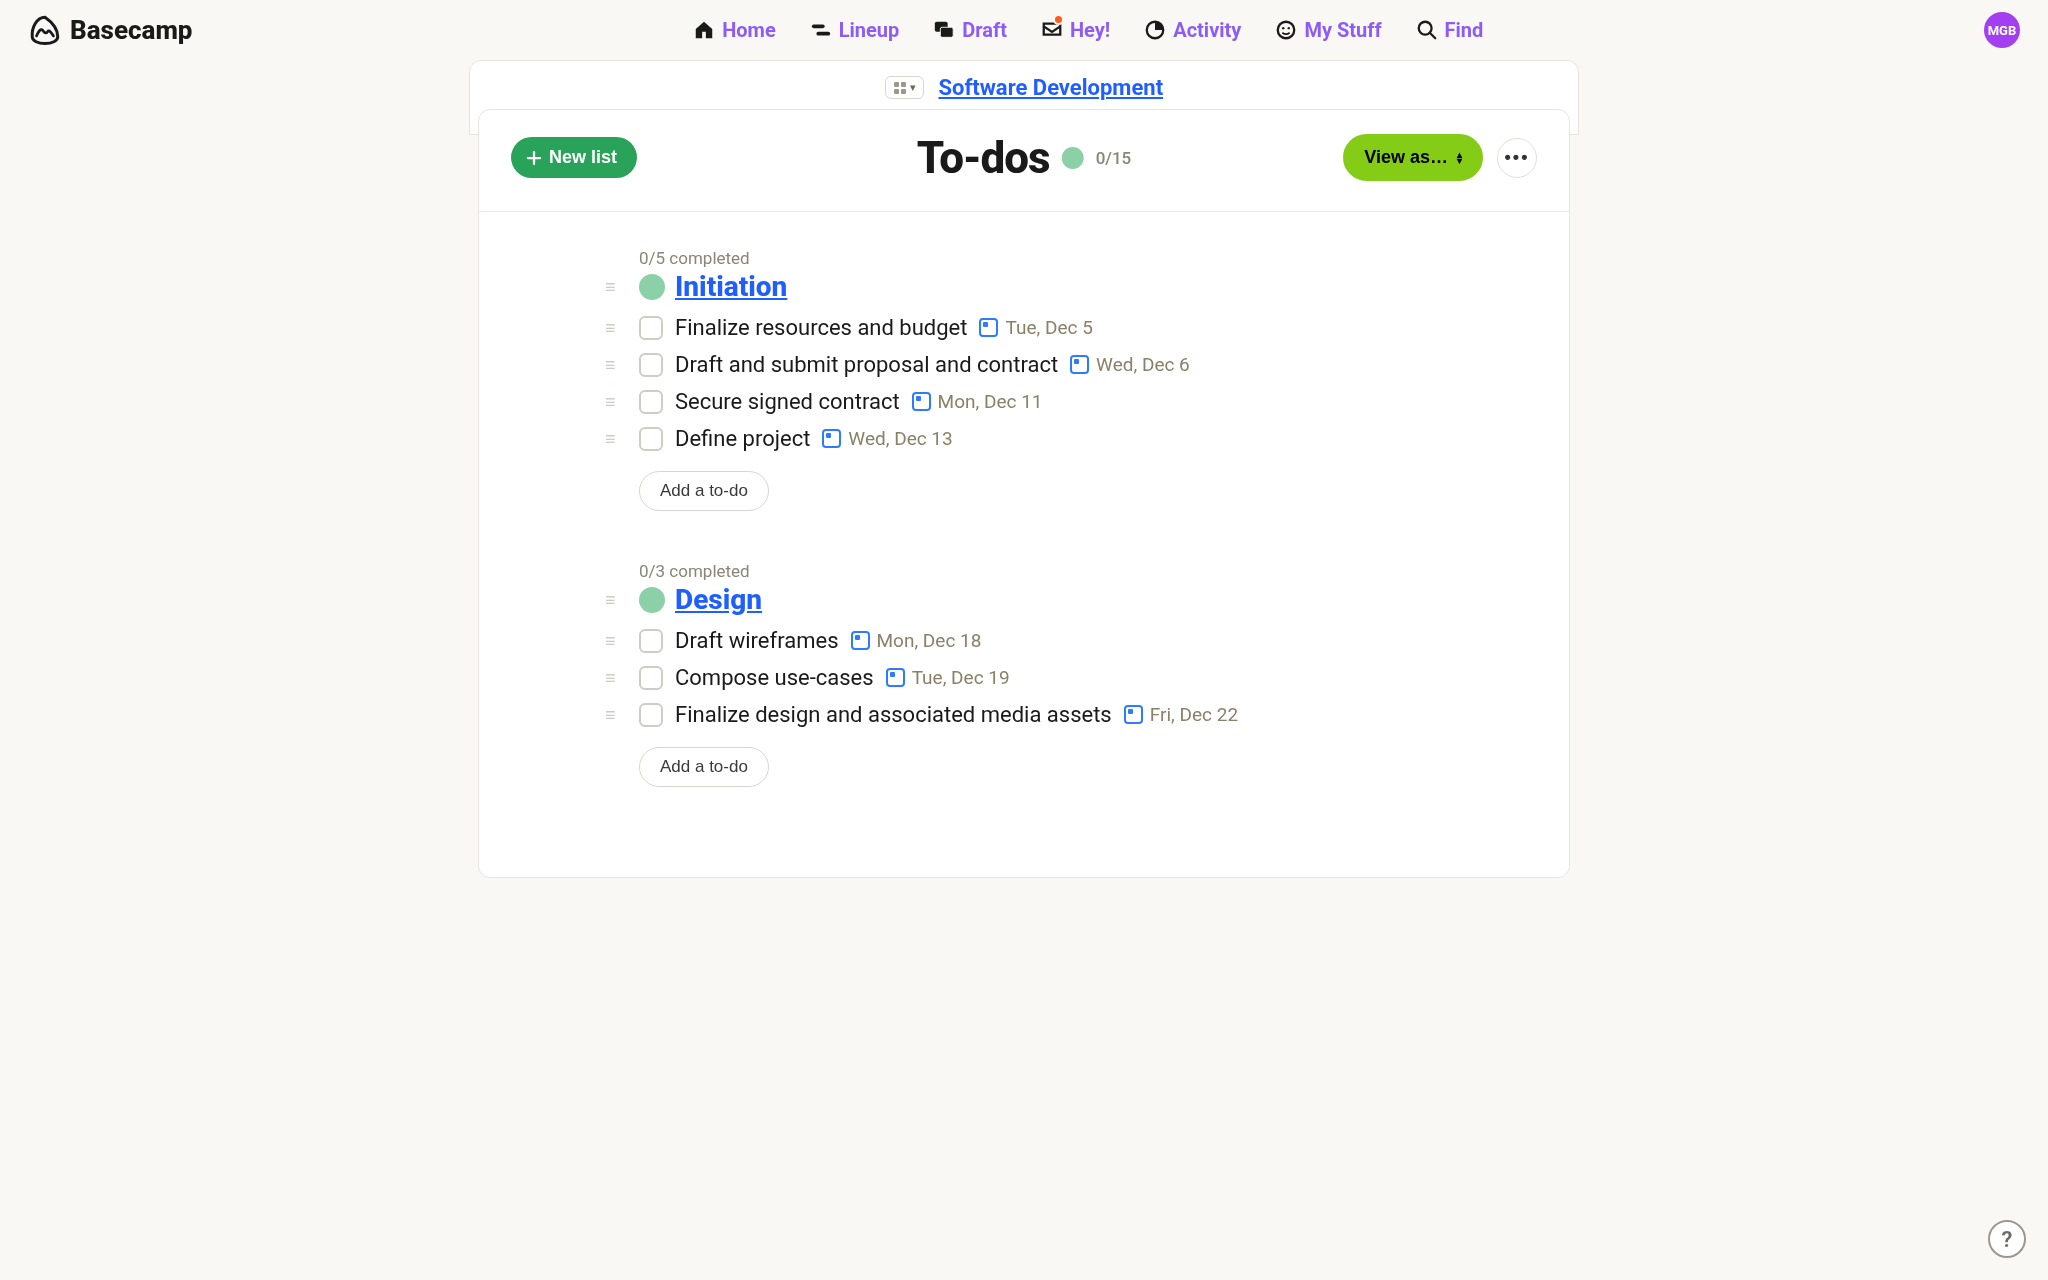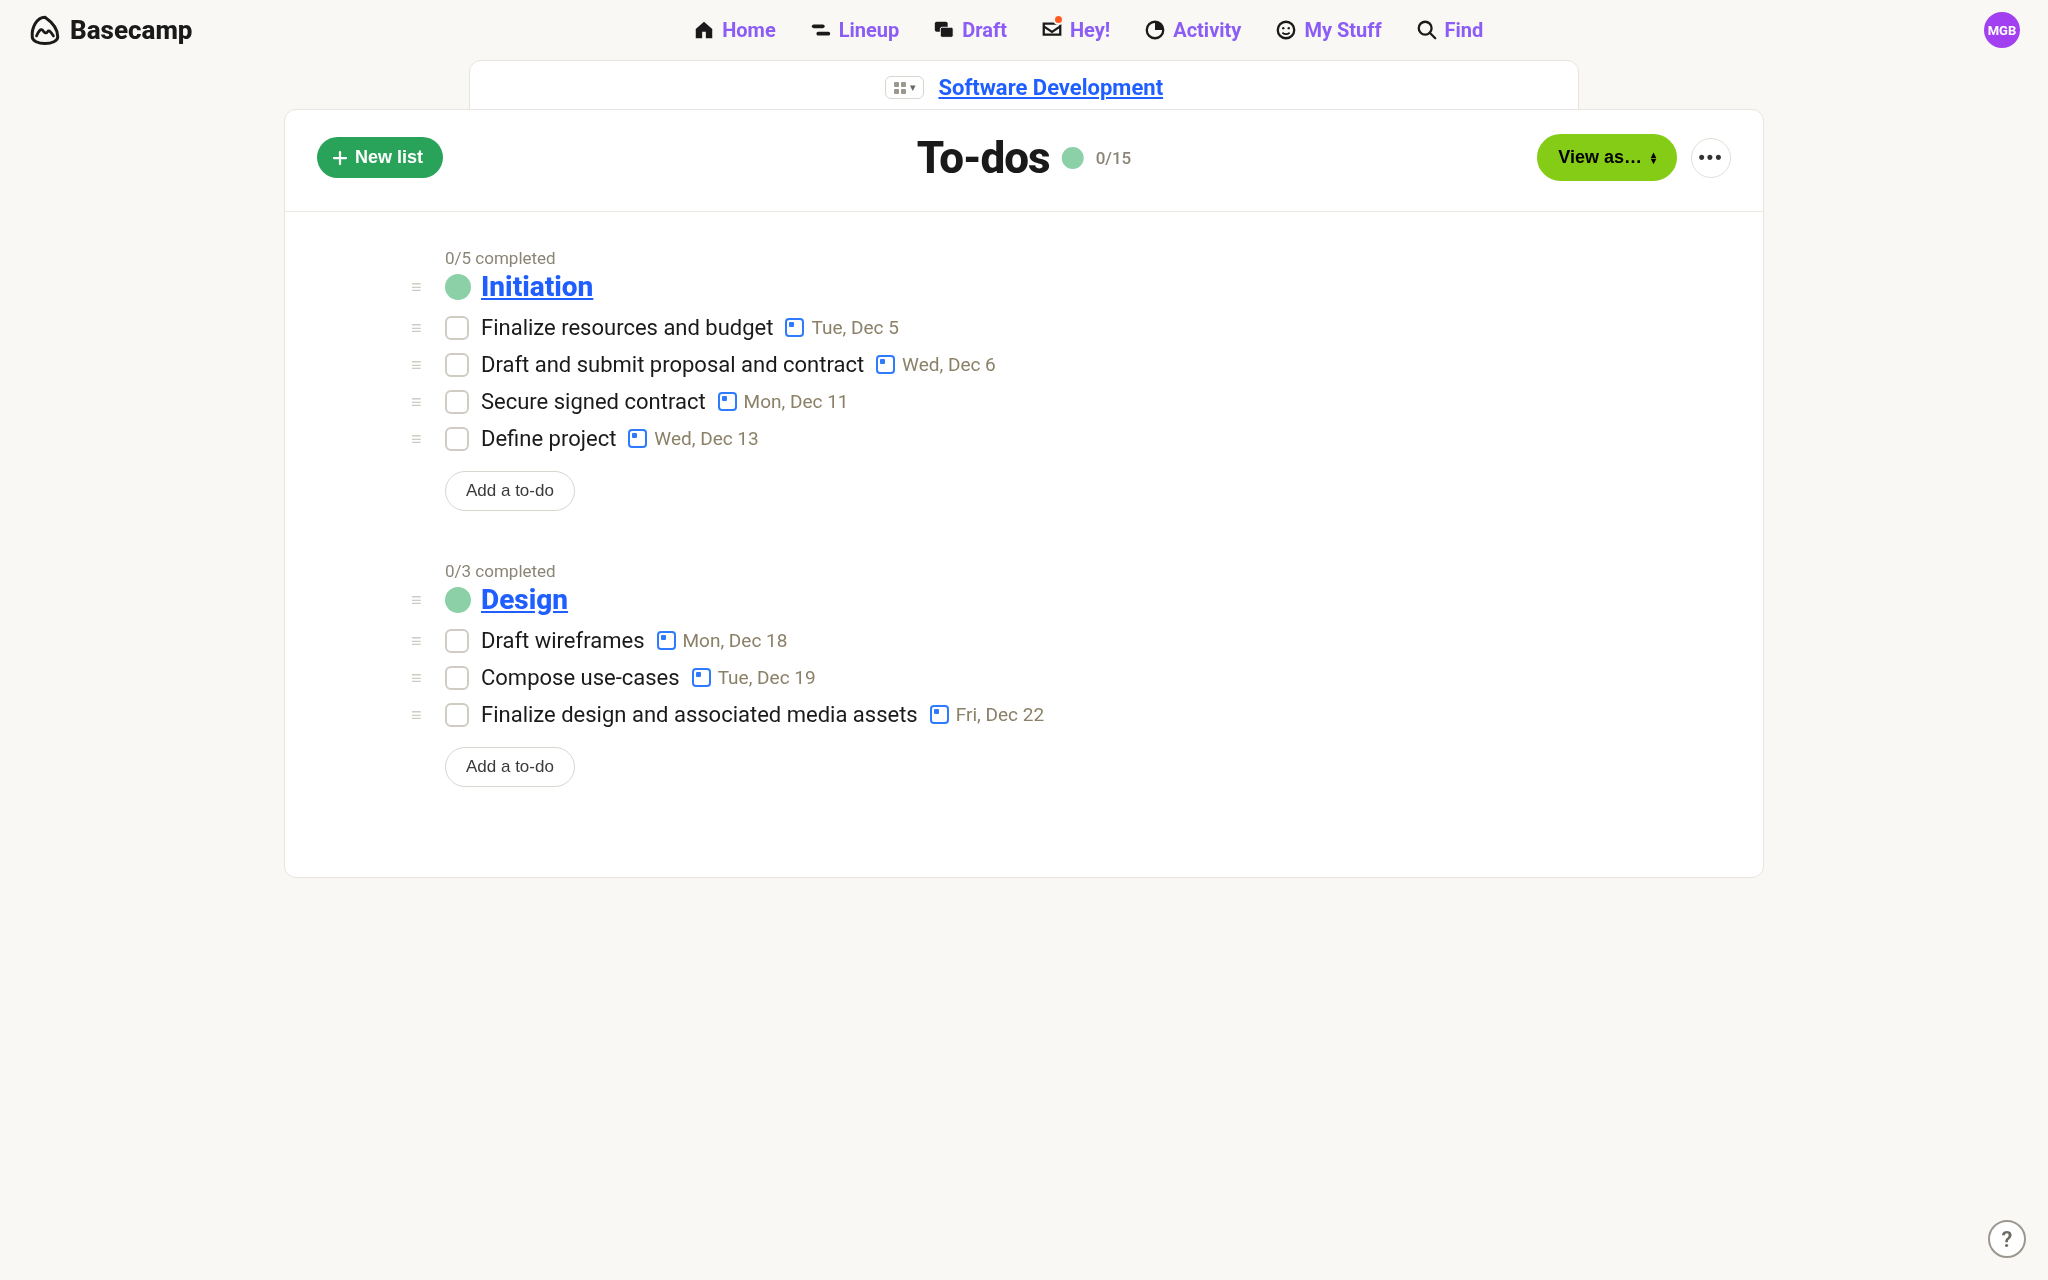--- a/index.html
+++ b/index.html
@@ -99,7 +99,7 @@
   }
   
   .main-card {
-    width: 1480px;
+    width: 1092px;
     margin: -26px auto 0;
     background: #fff;
     border: 1px solid #e8e5e0;

